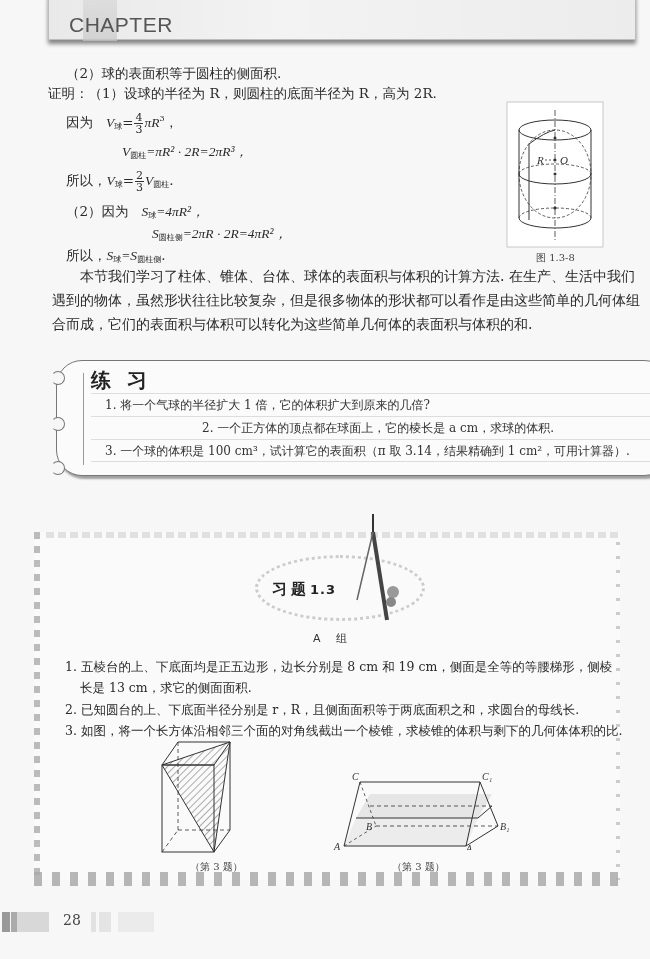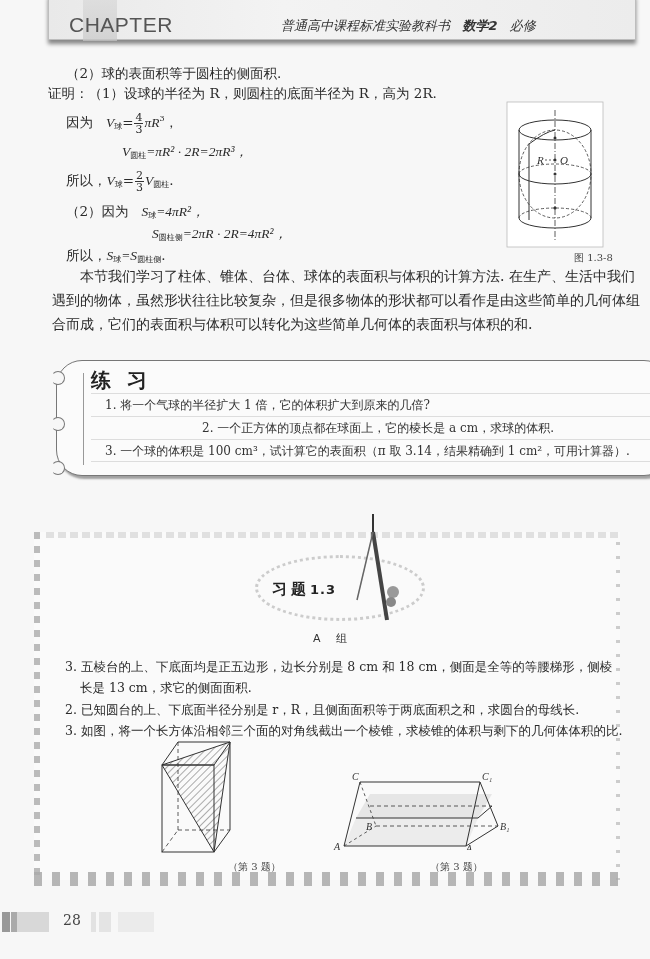--- a/index.html
+++ b/index.html
@@ -84,11 +84,6 @@
 <div class="header">
   <div class="big-num"></div>
   <div class="chapter">CHAPTER</div>
-  <div class="book">
-    <span>普通高中课程标准实验教科书</span>&nbsp;&nbsp;
-    <b>数学2</b>&nbsp;&nbsp;
-    <span>必修</span>
-  </div>
 </div>
 
 <div class="line" style="left:66px;top:64px;">（2）球的表面积等于圆柱的侧面积.</div>

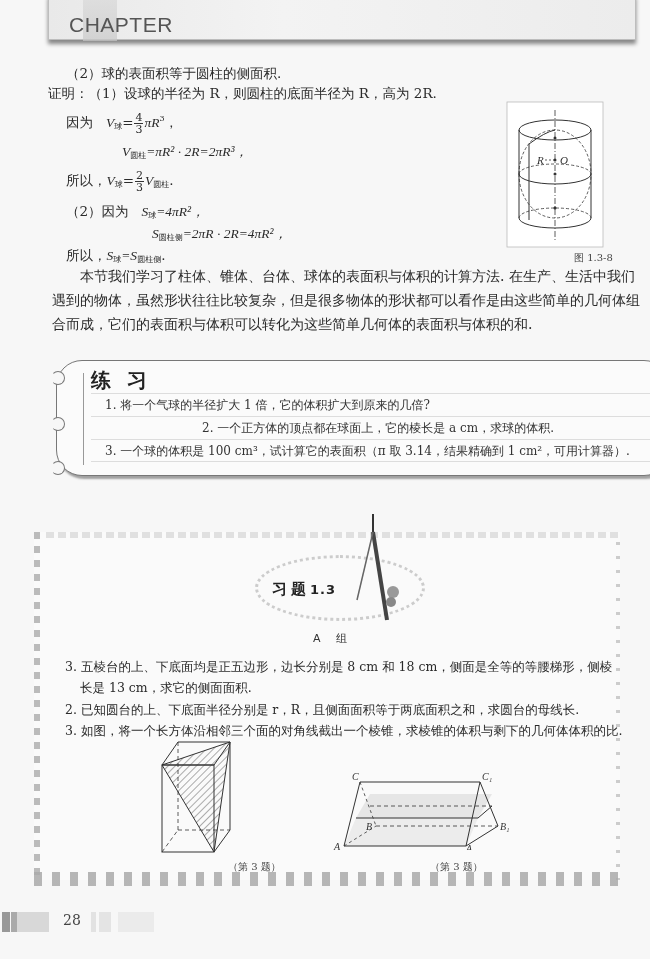--- a/index.html
+++ b/index.html
@@ -37,7 +37,7 @@
     .frac .num { border-bottom: 1px solid #333; padding: 0 1px; }
 
     .figure-cyl { position: absolute; left: 505px; top: 100px; width: 100px; height: 150px; }
-    .fig-caption { position: absolute; font-size: 10px; color: #444; margin-left: 38px; }
+    .fig-caption { position: absolute; font-size: 10px; color: #444; }
 
     .para { position: absolute; left: 52px; width: 590px; font-size: 14px; line-height: 24px; text-indent: 28px; }
 

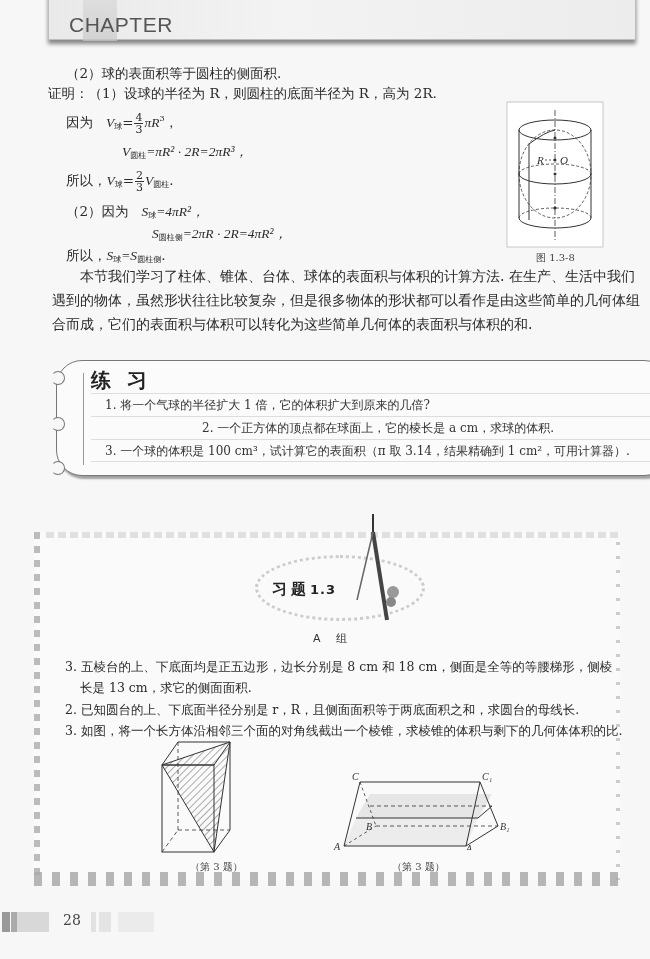--- a/index.html
+++ b/index.html
@@ -174,7 +174,7 @@
 </div>
 <div class="group">A 组</div>
 
-<div class="ex-item" style="top:656px;">3. 五棱台的上、下底面均是正五边形，边长分别是 8 cm 和 18 cm，侧面是全等的等腰梯形，侧棱</div>
+<div class="ex-item" style="top:656px;">1. 五棱台的上、下底面均是正五边形，边长分别是 8 cm 和 19 cm，侧面是全等的等腰梯形，侧棱</div>
 <div class="ex-item indent" style="top:677px;">长是 13 cm，求它的侧面面积.</div>
 <div class="ex-item" style="top:699px;">2. 已知圆台的上、下底面半径分别是 r，R，且侧面面积等于两底面积之和，求圆台的母线长.</div>
 <div class="ex-item" style="top:720px;">3. 如图，将一个长方体沿相邻三个面的对角线截出一个棱锥，求棱锥的体积与剩下的几何体体积的比.</div>

